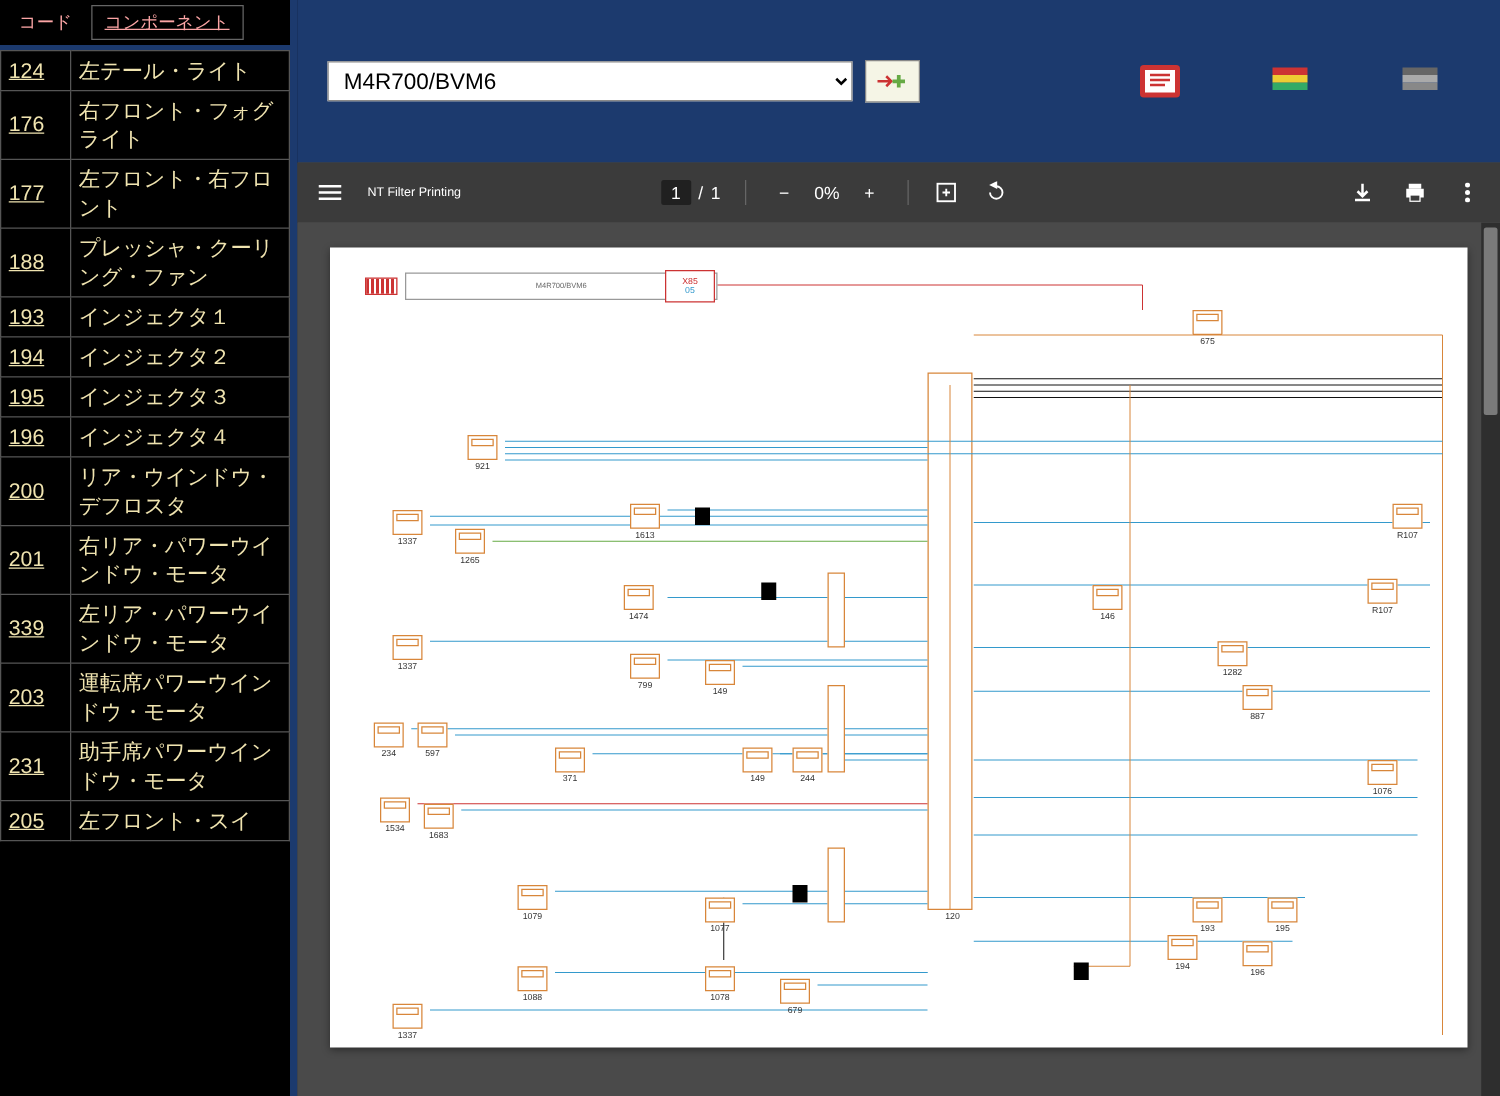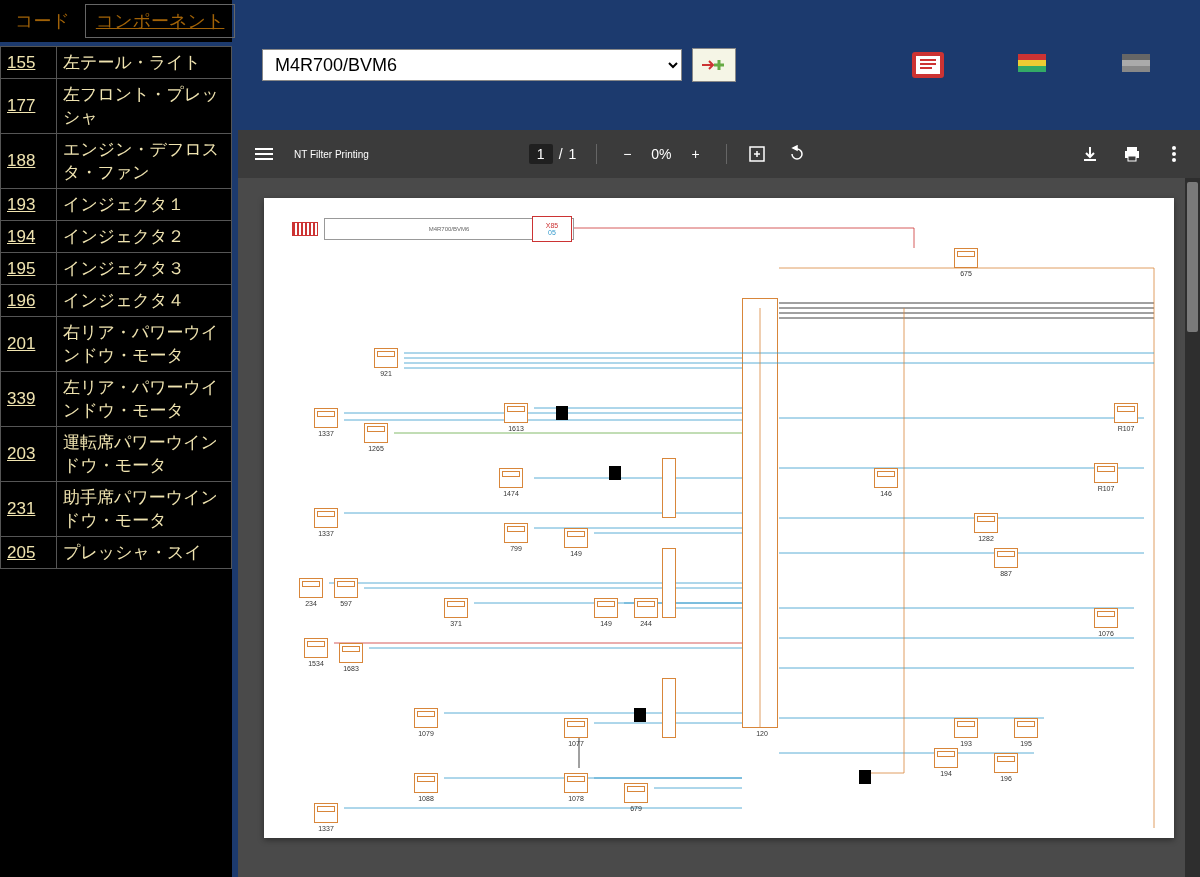--- a/index.html
+++ b/index.html
@@ -9,7 +9,7 @@
   
   .sidebar { width: 238px; flex: 0 0 238px; background: #000; color: #f0e4b0; display: flex; flex-direction: column; border-right: 6px solid #1c3a6e; }
   .tabs { display: flex; background: #000; border-bottom: 4px solid #1c3a6e; padding: 4px; gap: 4px; }
-  .tab { flex: 0 0 auto; padding: 4px 10px; font-size: 18px; color: #a16207; border: 1px solid #000; cursor: pointer; }
+  .tab { flex: 0 0 auto; padding: 4px 10px; font-size: 14px; color: #fca5a5; border: 1px solid #000; cursor: pointer; }
   .tab.active { text-decoration: underline; border: 1px solid #666; }
   .table-wrap { flex: 1; overflow-y: hidden; }
   table.codes { width: 100%; border-collapse: collapse; table-layout: fixed; }

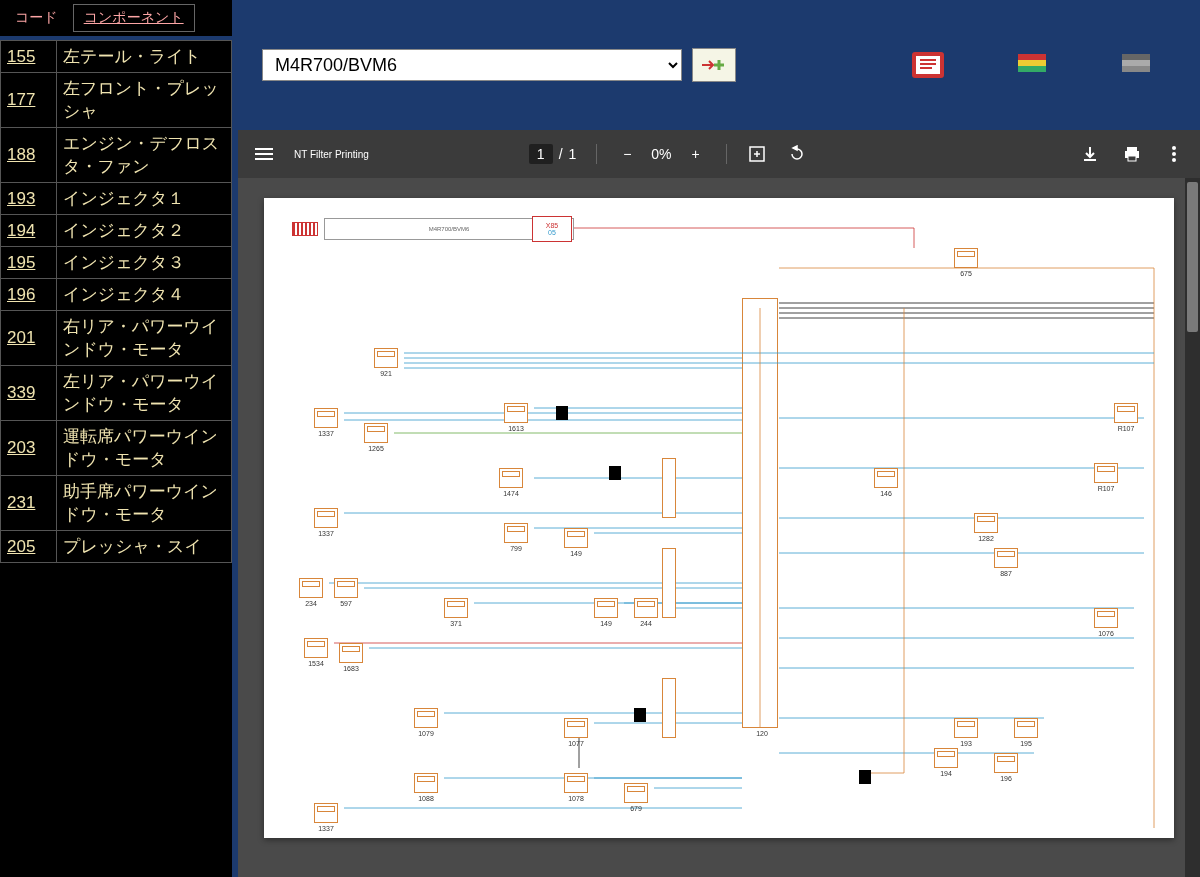--- a/index.html
+++ b/index.html
@@ -73,7 +73,7 @@
       <table class="codes">
           <tbody id="codes-body">
             <tr>
-              <td class="code">155</td>
+              <td class="code">124</td>
               <td>左テール・ライト</td>
             </tr>
             <tr>

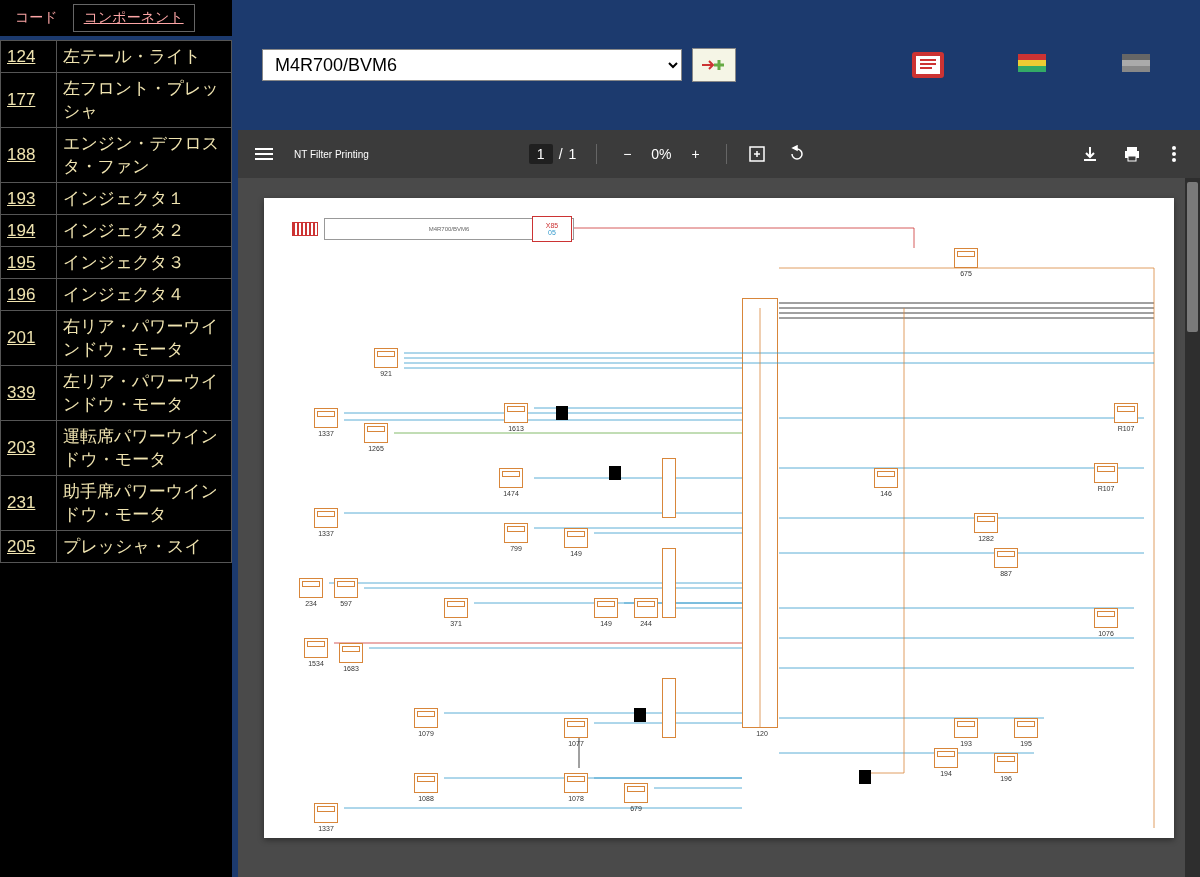--- a/index.html
+++ b/index.html
@@ -75,6 +75,10 @@
             <tr>
               <td class="code">124</td>
               <td>左テール・ライト</td>
+            </tr>
+            <tr>
+              <td class="code">176</td>
+              <td>右フロント・フォグライト</td>
             </tr>
             <tr>
               <td class="code">177</td>

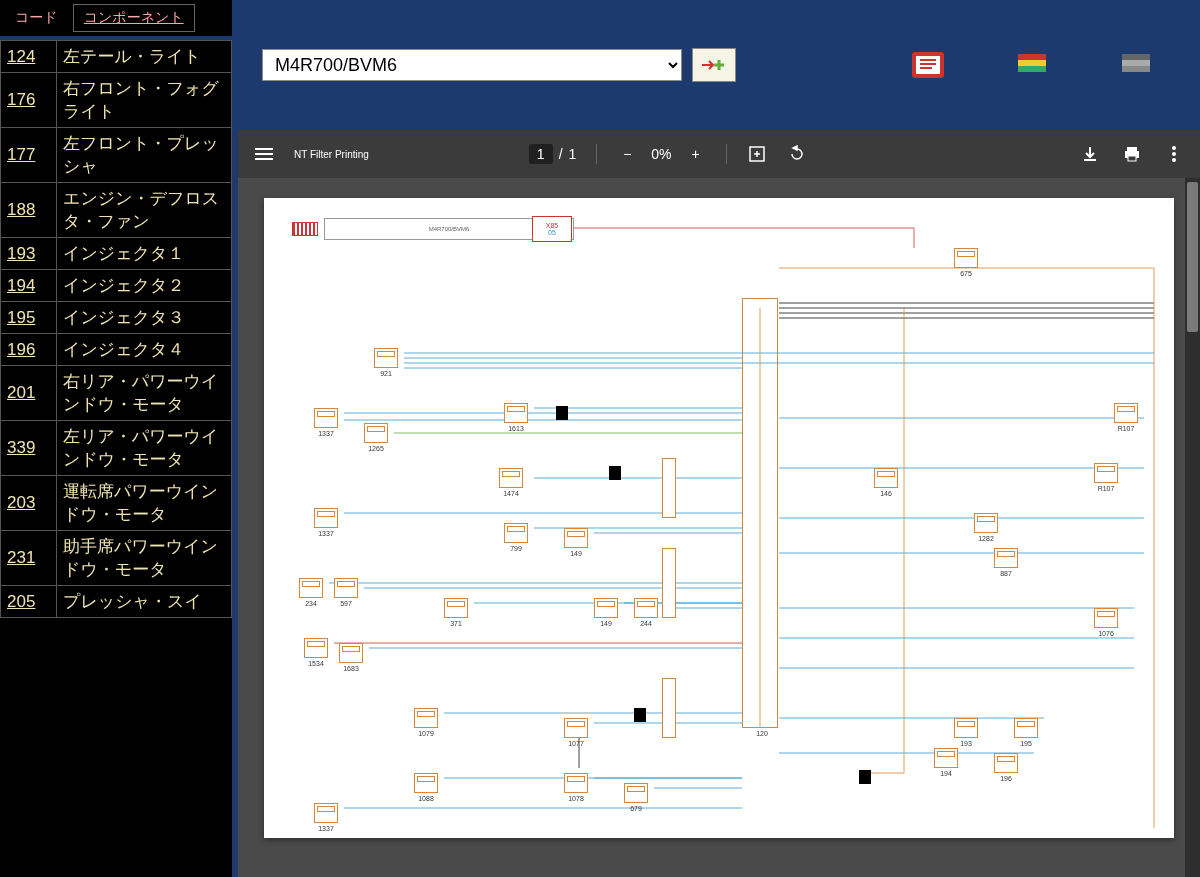--- a/index.html
+++ b/index.html
@@ -82,7 +82,7 @@
             </tr>
             <tr>
               <td class="code">177</td>
-              <td>左フロント・プレッシャ</td>
+              <td>左フロント・右フロント</td>
             </tr>
             <tr>
               <td class="code">188</td>

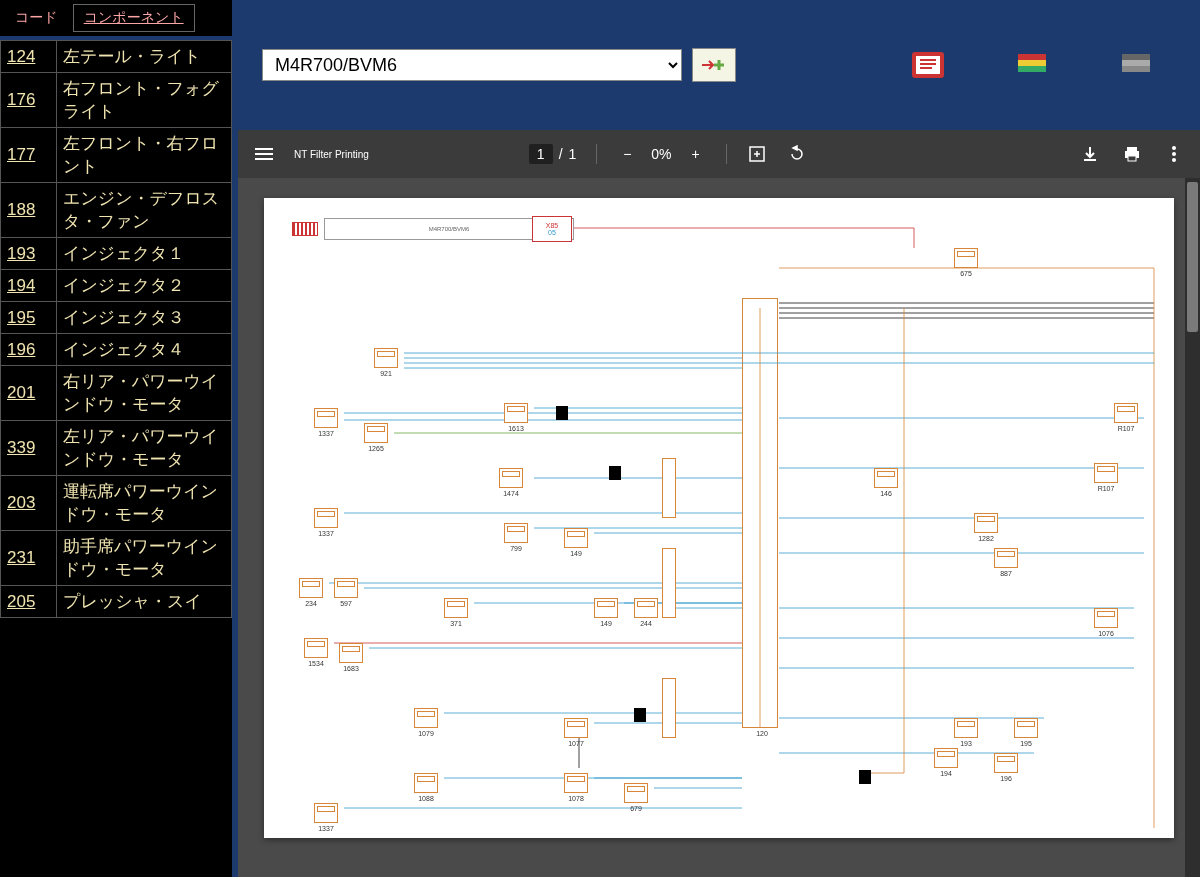--- a/index.html
+++ b/index.html
@@ -86,7 +86,7 @@
             </tr>
             <tr>
               <td class="code">188</td>
-              <td>エンジン・デフロスタ・ファン</td>
+              <td>プレッシャ・クーリング・ファン</td>
             </tr>
             <tr>
               <td class="code">193</td>

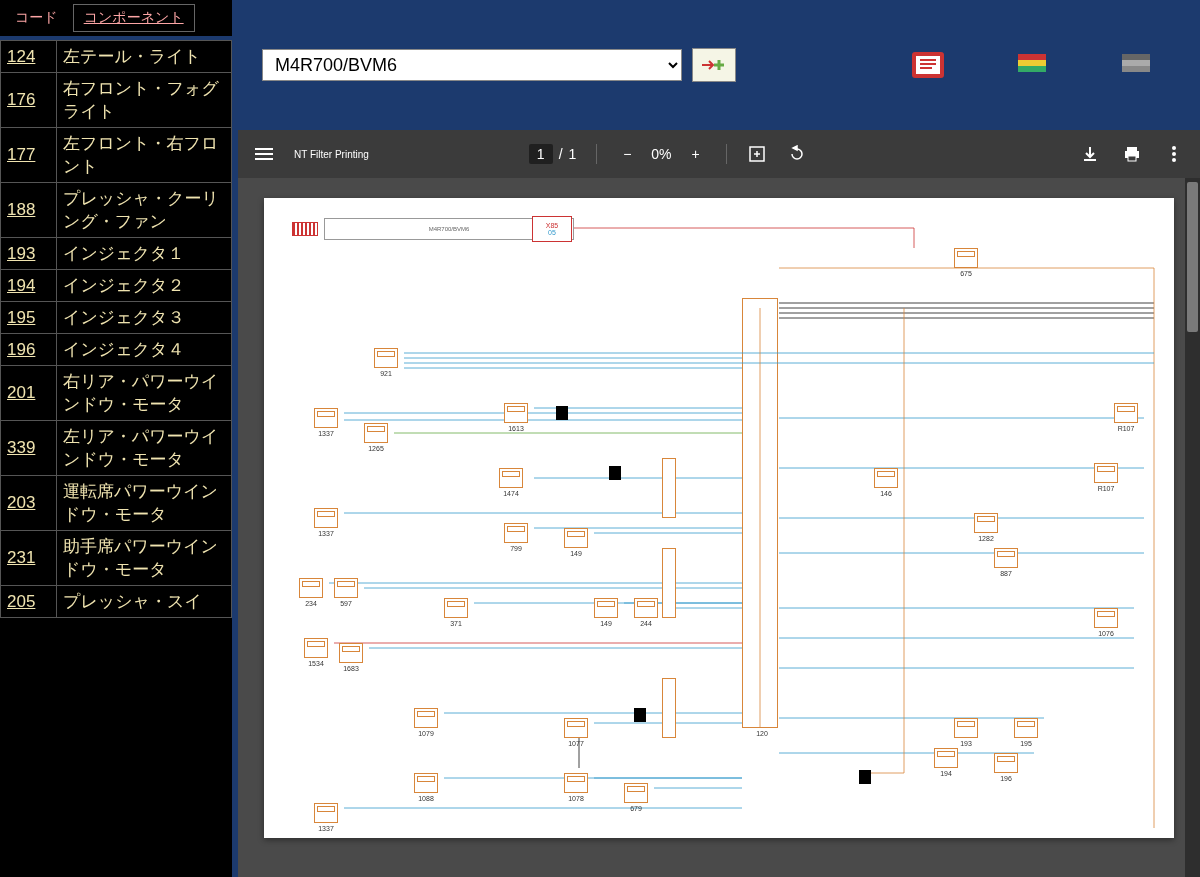--- a/index.html
+++ b/index.html
@@ -103,6 +103,10 @@
             <tr>
               <td class="code">196</td>
               <td>インジェクタ４</td>
+            </tr>
+            <tr>
+              <td class="code">200</td>
+              <td>リア・ウインドウ・デフロスタ</td>
             </tr>
             <tr>
               <td class="code">201</td>

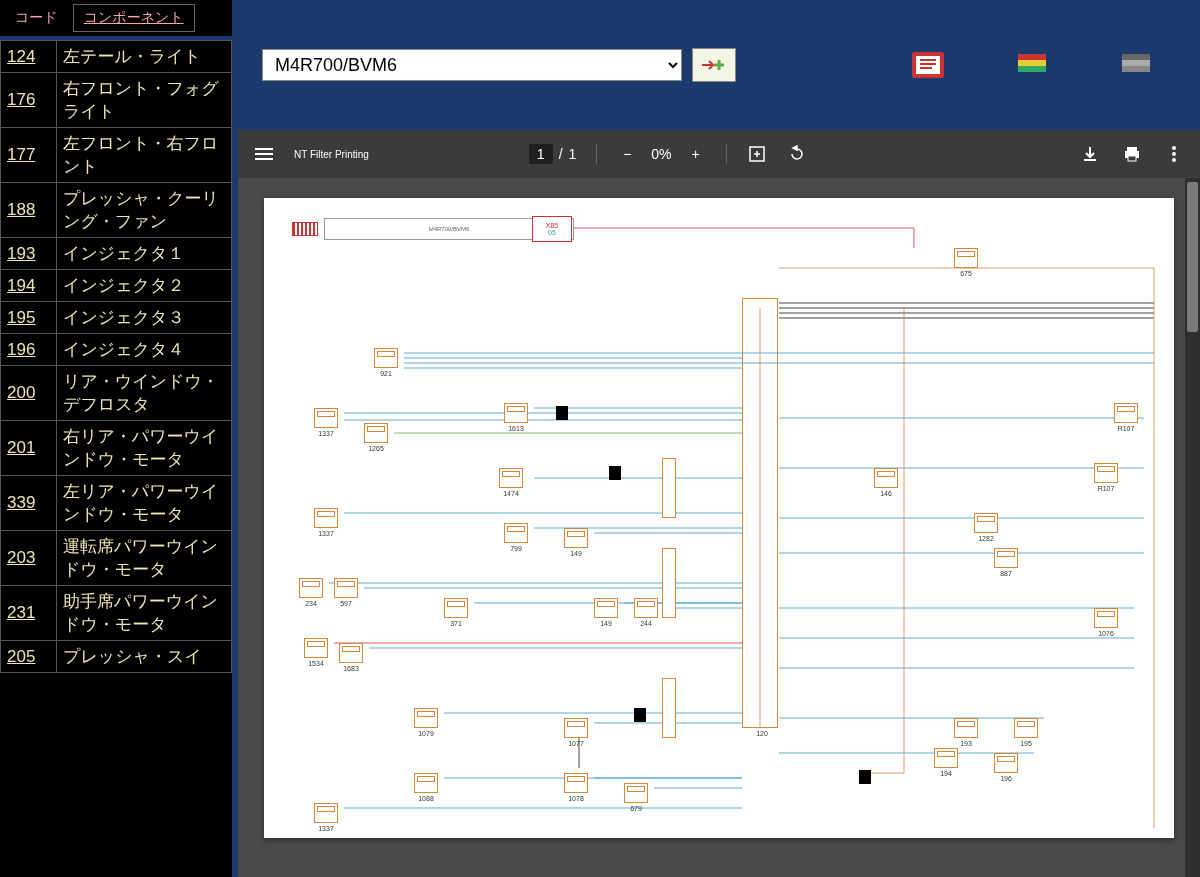--- a/index.html
+++ b/index.html
@@ -126,7 +126,7 @@
             </tr>
             <tr>
               <td class="code">205</td>
-              <td>プレッシャ・スイ</td>
+              <td>左フロント・スイ</td>
             </tr>
           </tbody>
         </table>

